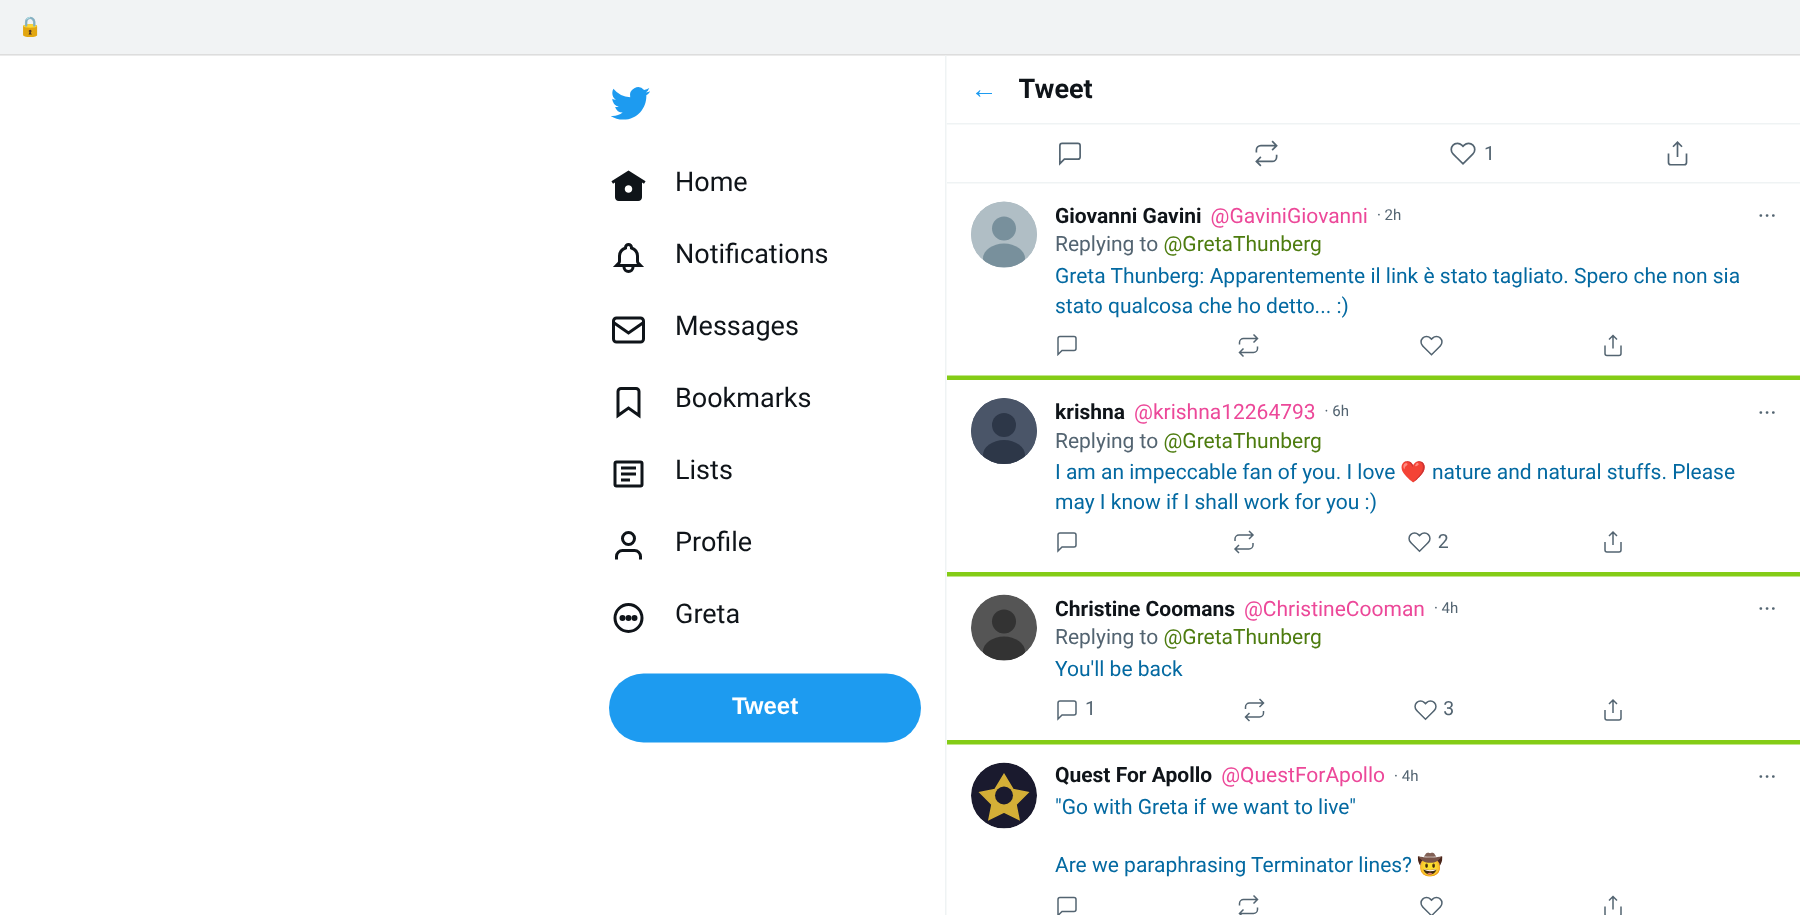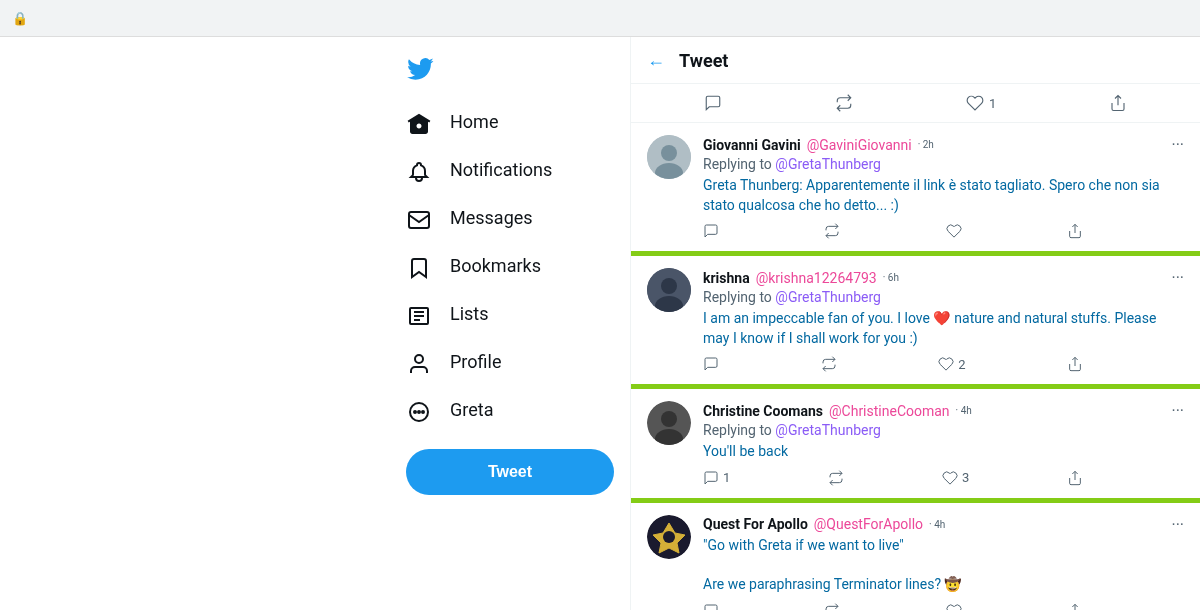--- a/index.html
+++ b/index.html
@@ -142,7 +142,7 @@
     .tweet-item {
       display: flex;
       padding: 12px 16px;
-      border-bottom: 5px solid #84cc16;
+      border-bottom: 3px solid #84cc16;
       gap: 12px;
     }
 

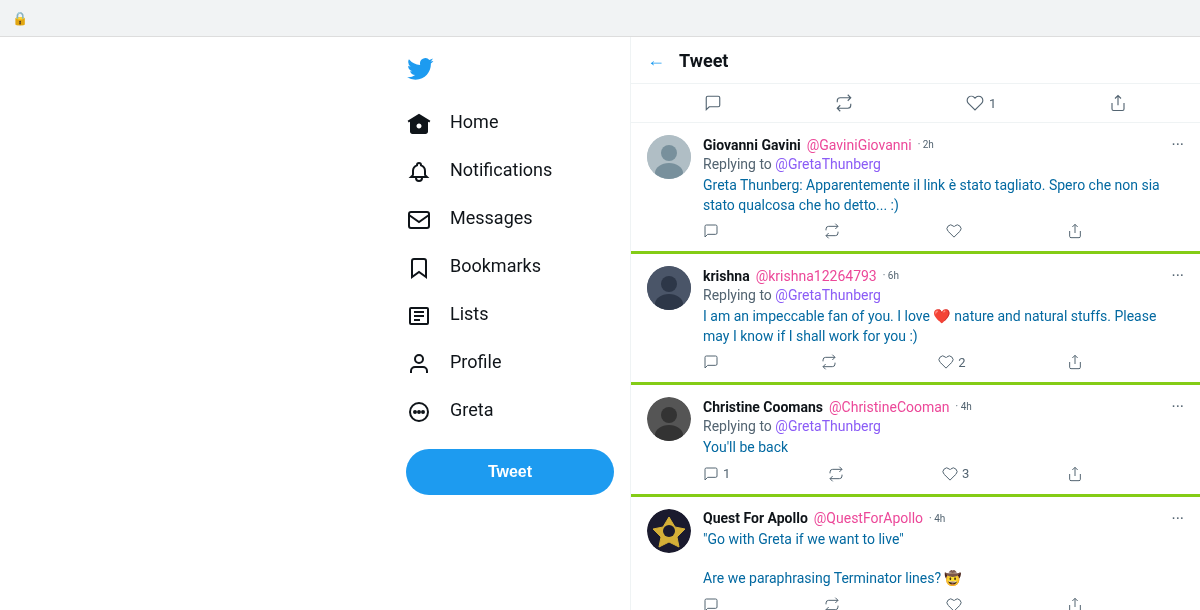--- a/index.html
+++ b/index.html
@@ -198,7 +198,7 @@
     }
 
     .reply-to span {
-      color: #8b5cf6;
+      color: #4d7c0f;
     }
 
     .tweet-text {

